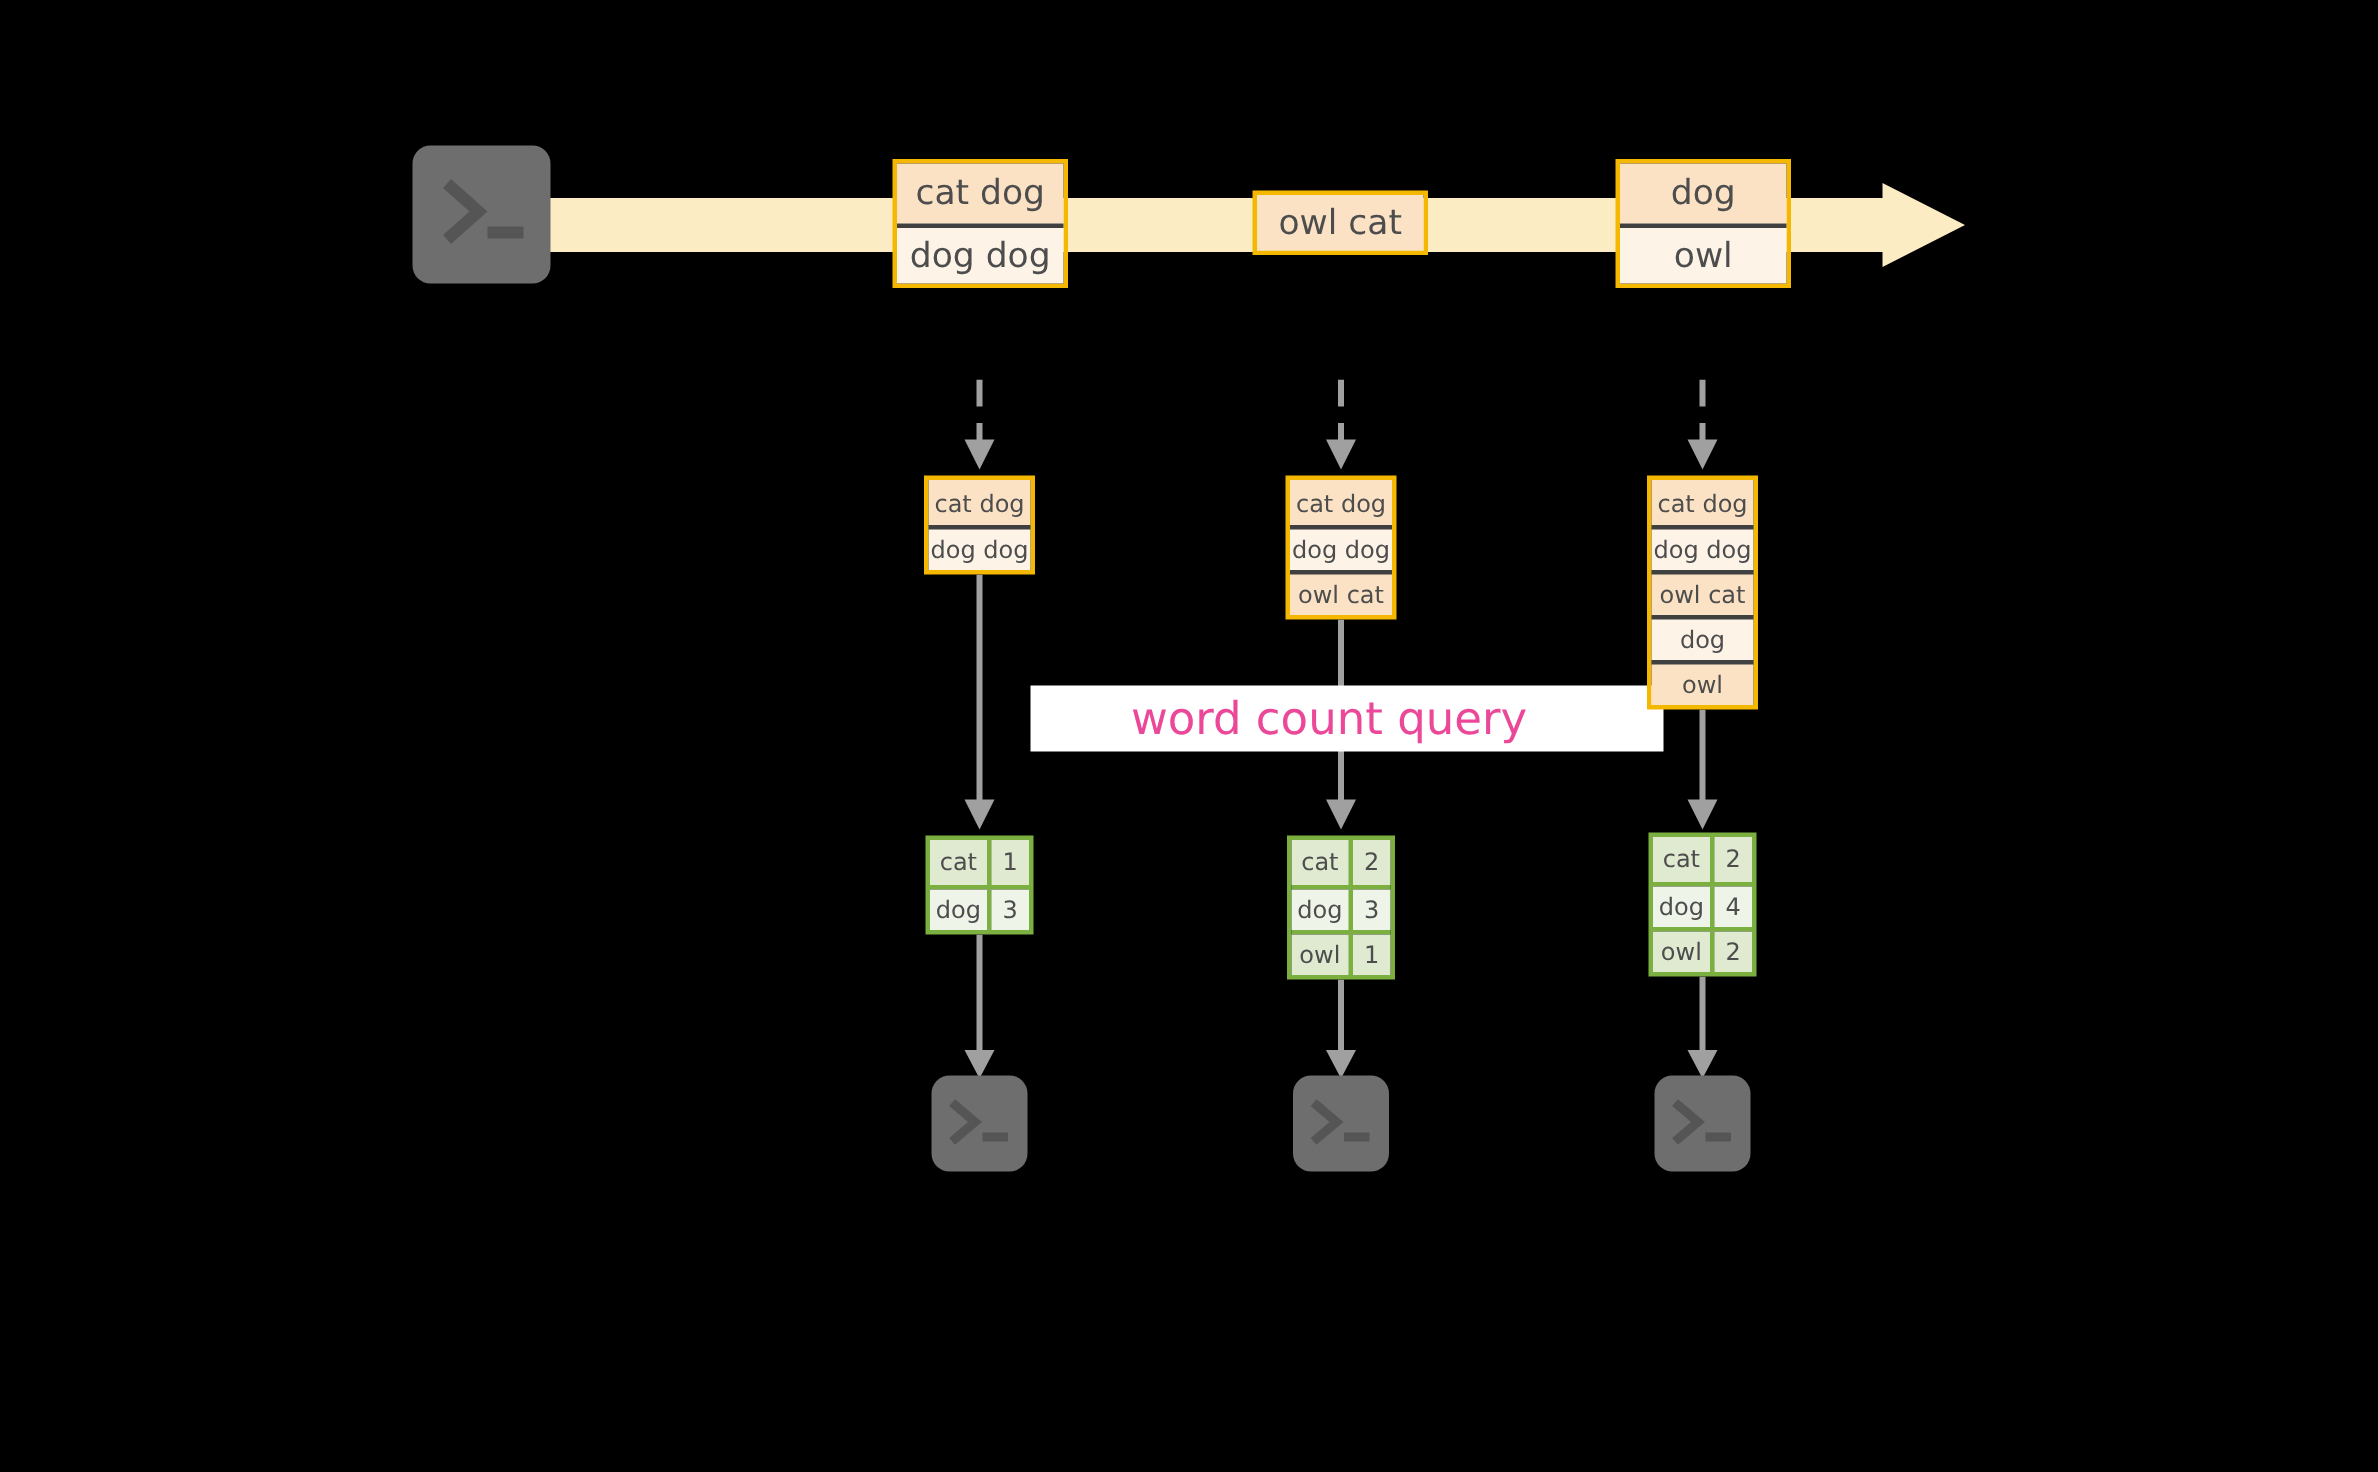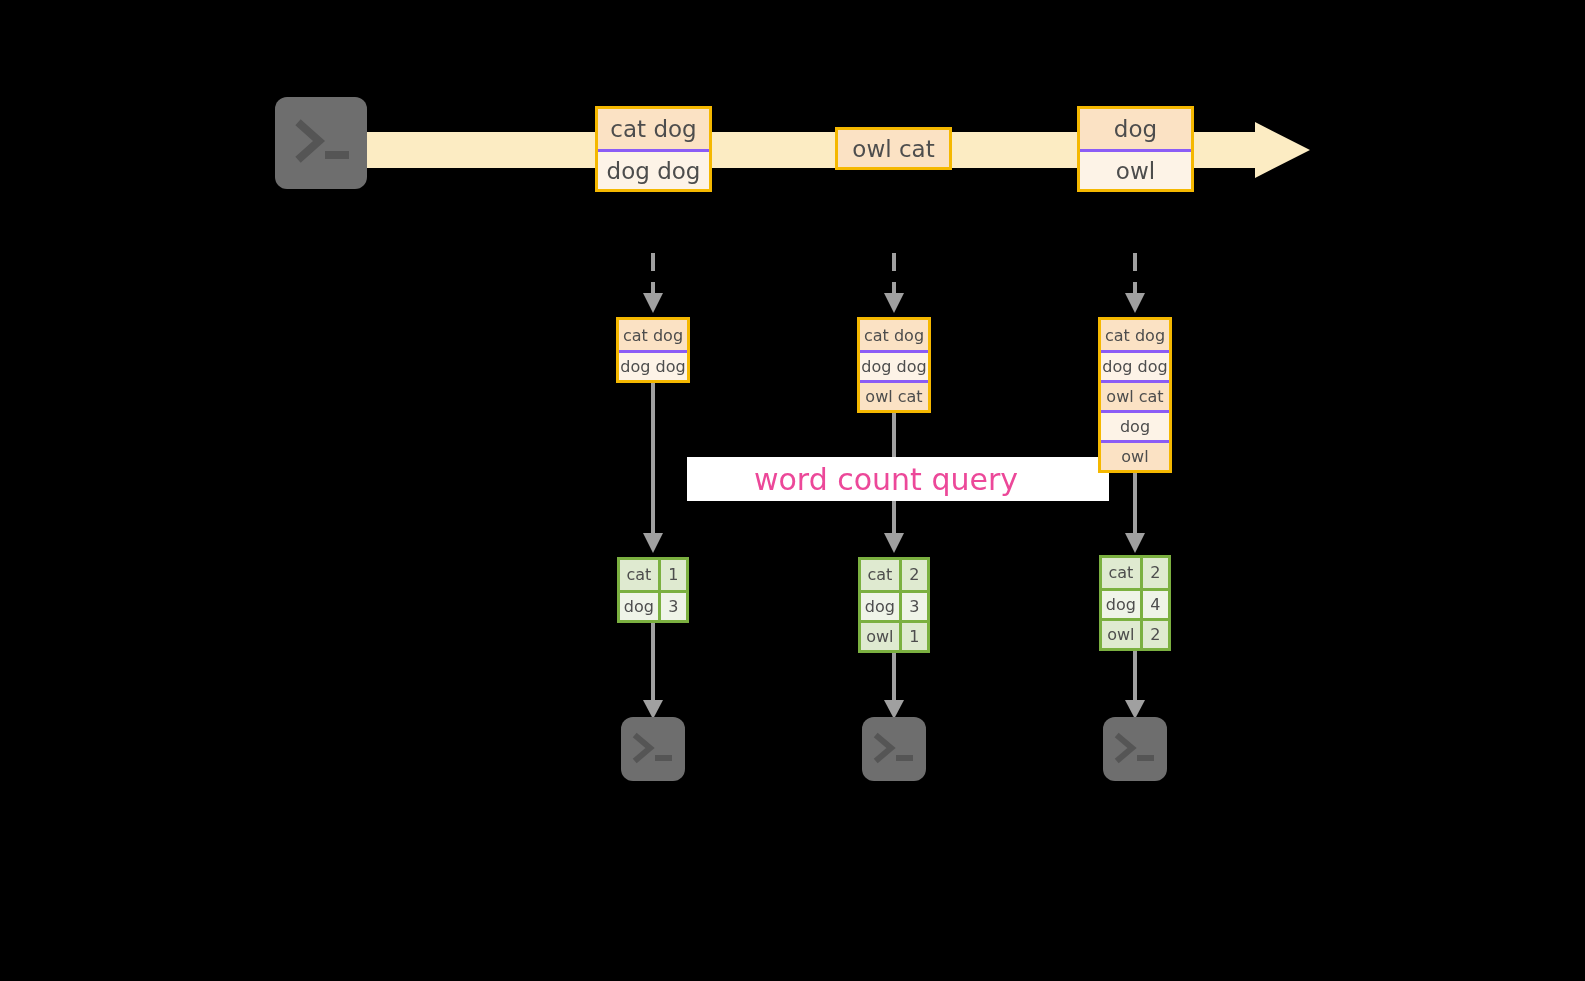--- a/index.html
+++ b/index.html
@@ -69,7 +69,7 @@
   }
   .obox .row.dark  { background: #fbe2c4; }
   .obox .row.light { background: #fdf3e7; }
-  .obox .row + .row { border-top: 3px solid #8b5cf6; }
+  .obox .row + .row { border-top: 3px solid #404040; }
 
   
   .obox.big .row { height: 40px; font-size: 23px; }

